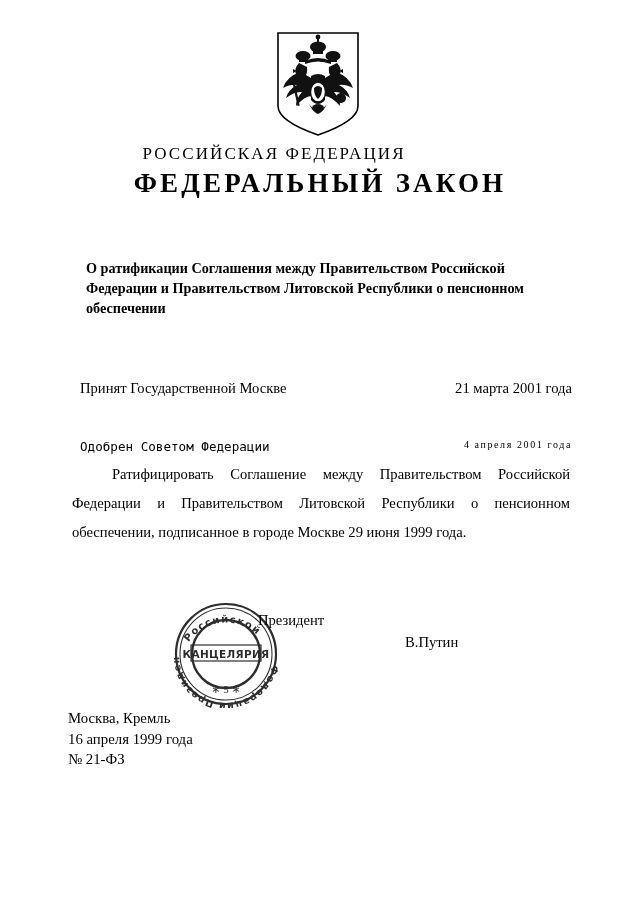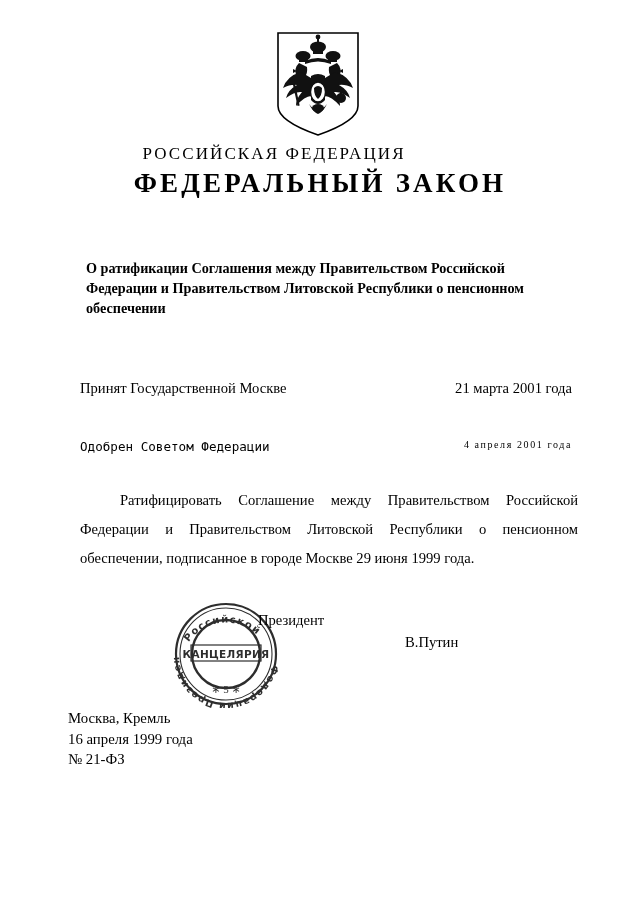--- a/index.html
+++ b/index.html
@@ -87,14 +87,13 @@
   
   .body-par {
     position: absolute;
-    left: 80px;
+    left: 72px;
     top: 460px;
     width: 498px;
     font-size: 14.6px;
     line-height: 29px;
     text-align: justify;
     text-indent: 40px;
-    margin-top: 26px;
   }
 
   

